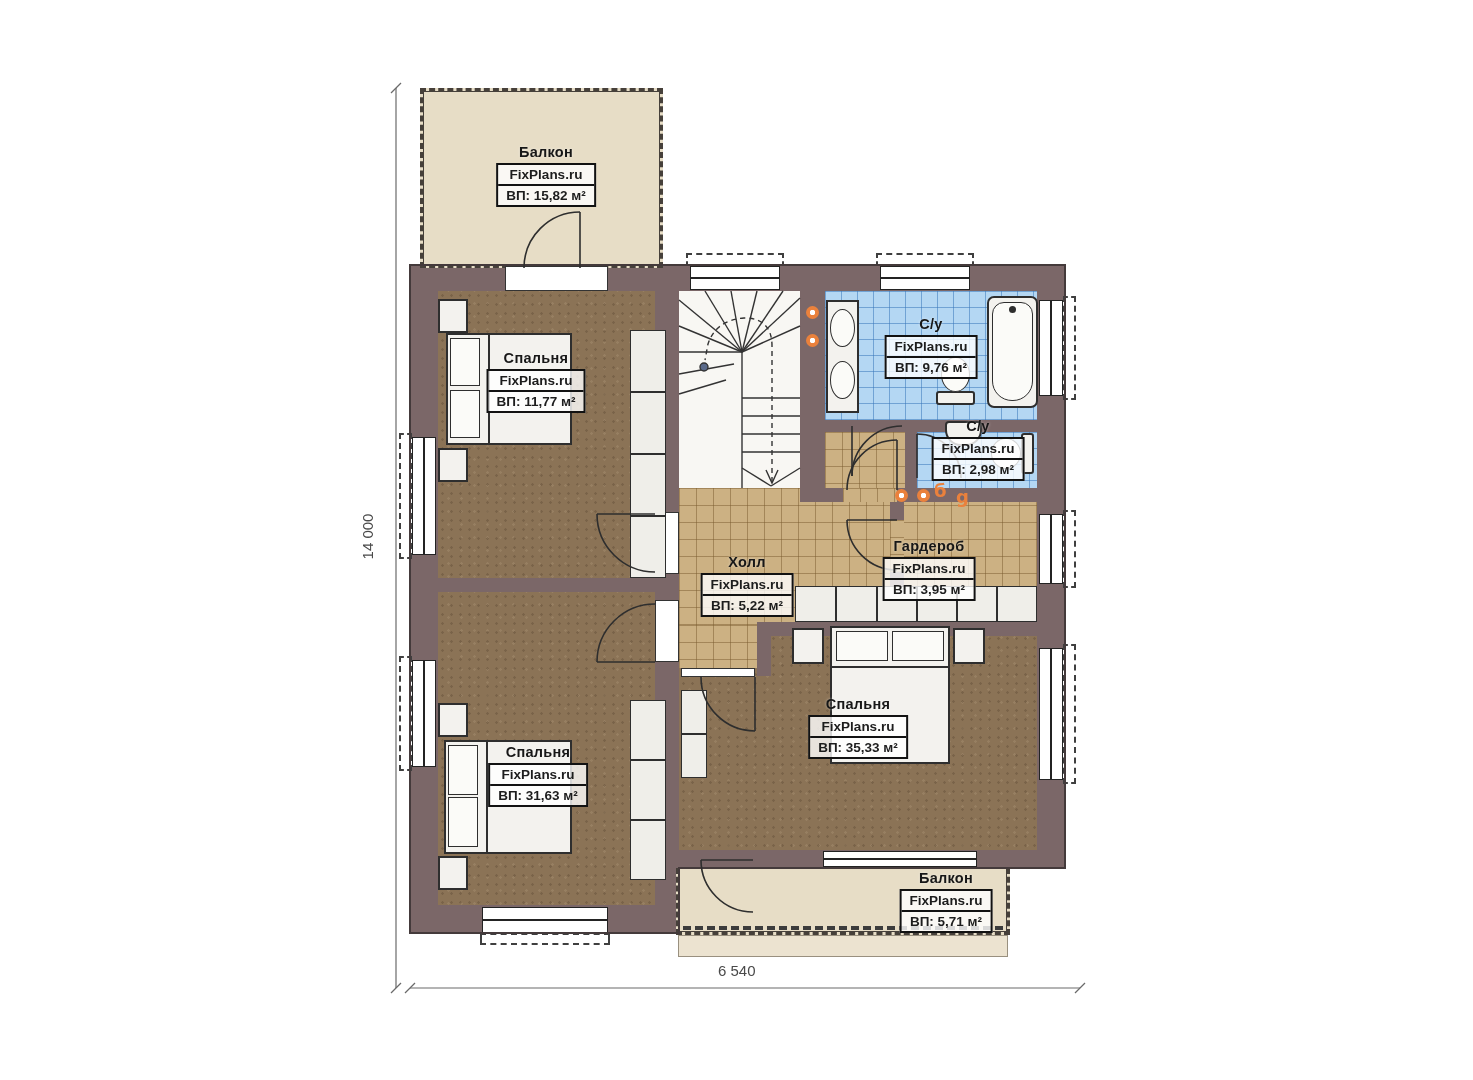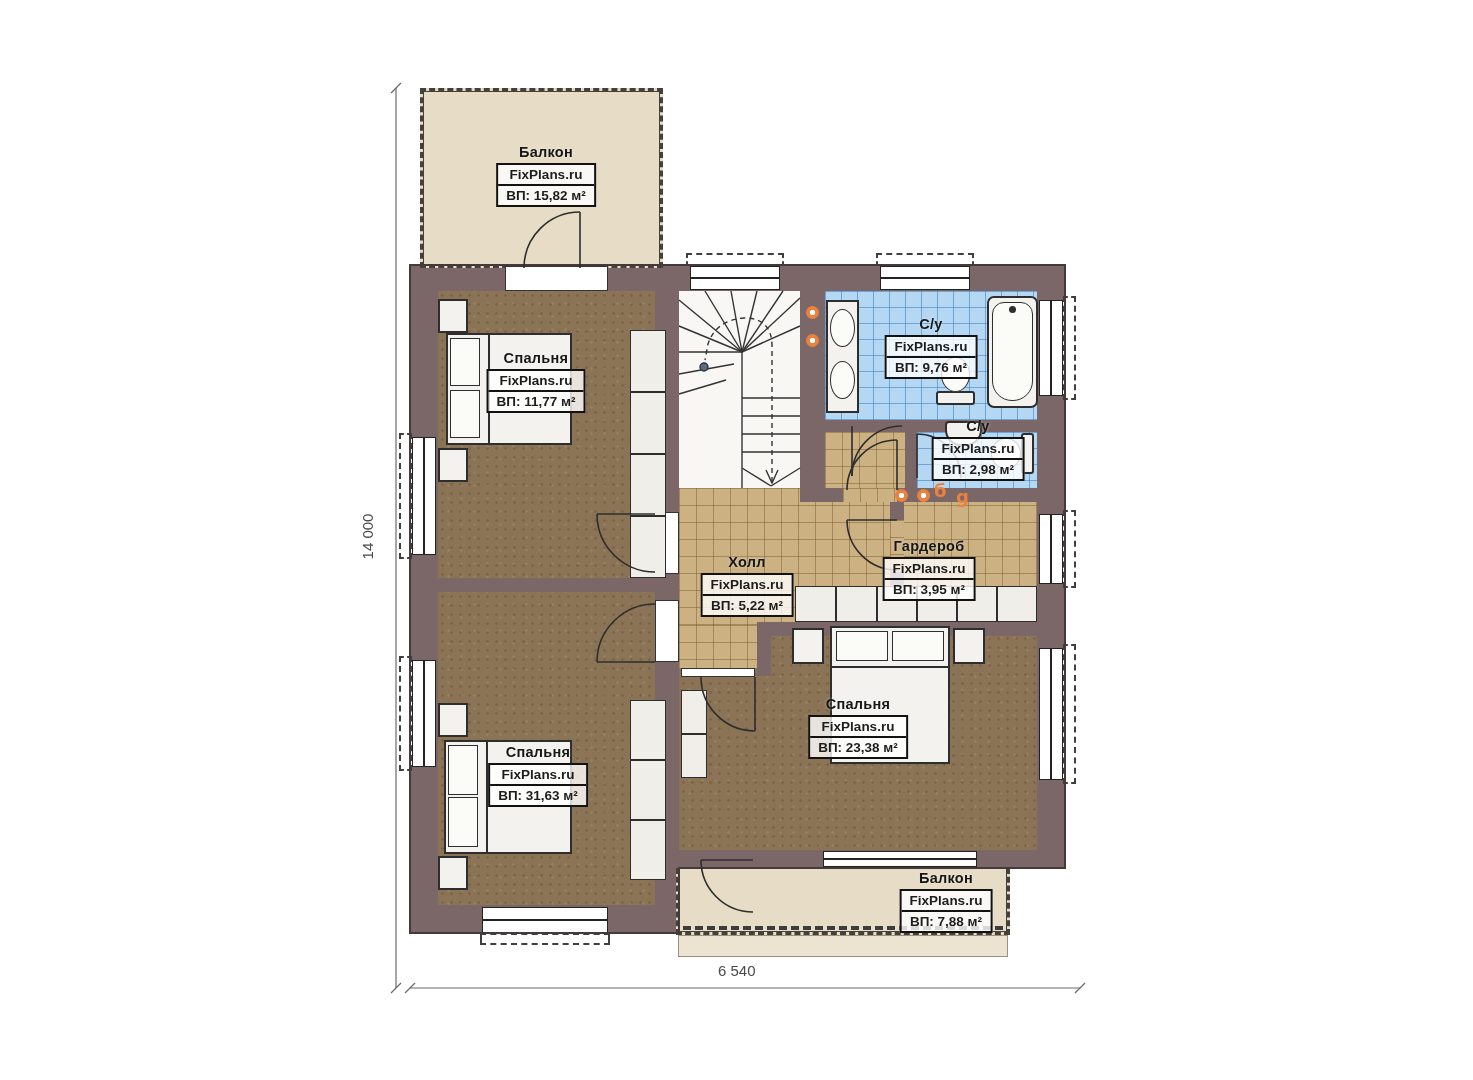--- a/index.html
+++ b/index.html
@@ -323,7 +323,7 @@
     <div class="room-name">Спальня</div>
     <div class="label-table">
       <div class="label-row">FixPlans.ru</div>
-      <div class="label-row">ВП: 23,38 м²</div>
+      <div class="label-row">ВП: 35,33 м²</div>
     </div>
   </div>
 

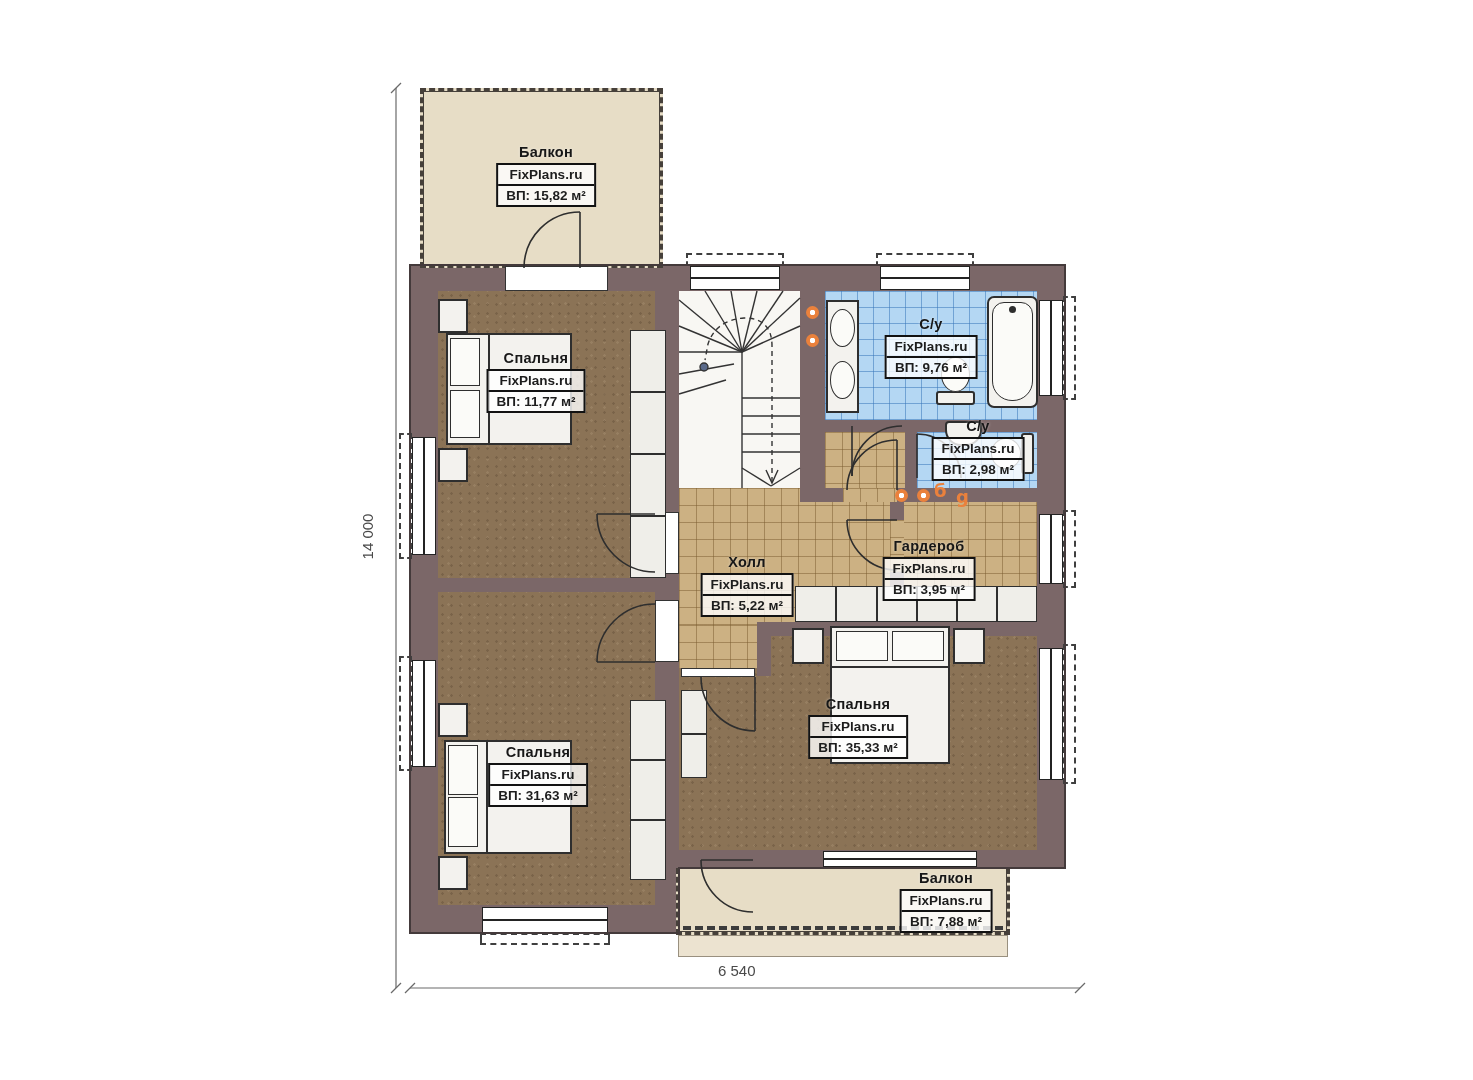--- a/index.html
+++ b/index.html
@@ -331,7 +331,7 @@
     <div class="room-name">Балкон</div>
     <div class="label-table">
       <div class="label-row">FixPlans.ru</div>
-      <div class="label-row">ВП: 7,88 м²</div>
+      <div class="label-row">ВП: 5,71 м²</div>
     </div>
   </div>
 

